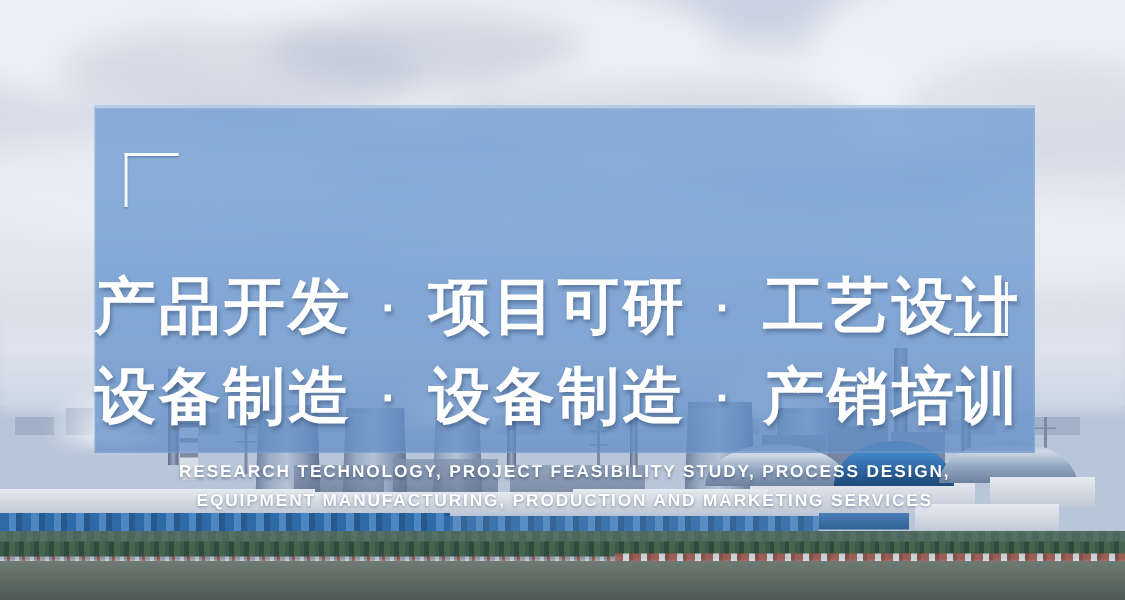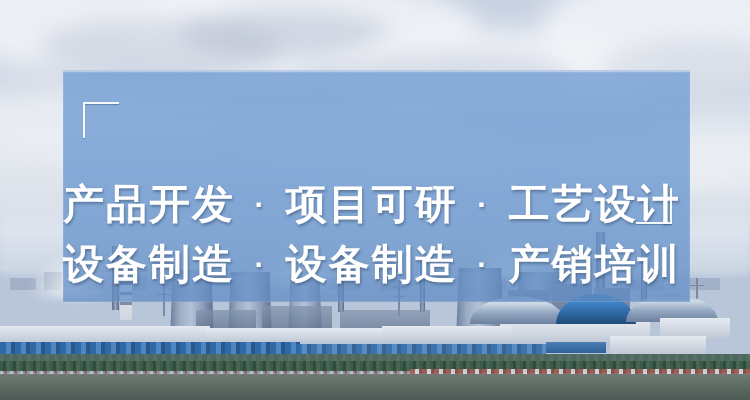--- a/index.html
+++ b/index.html
@@ -345,6 +345,7 @@
         <i class="v"></i>
     </div>
 
+    <div class="en">RESEARCH TECHNOLOGY, PROJECT FEASIBILITY STUDY, PROCESS DESIGN, EQUIPMENT MANUFACTURING, PRODUCTION AND MARKETING SERVICES</div>
   </div>
 
 </div>

